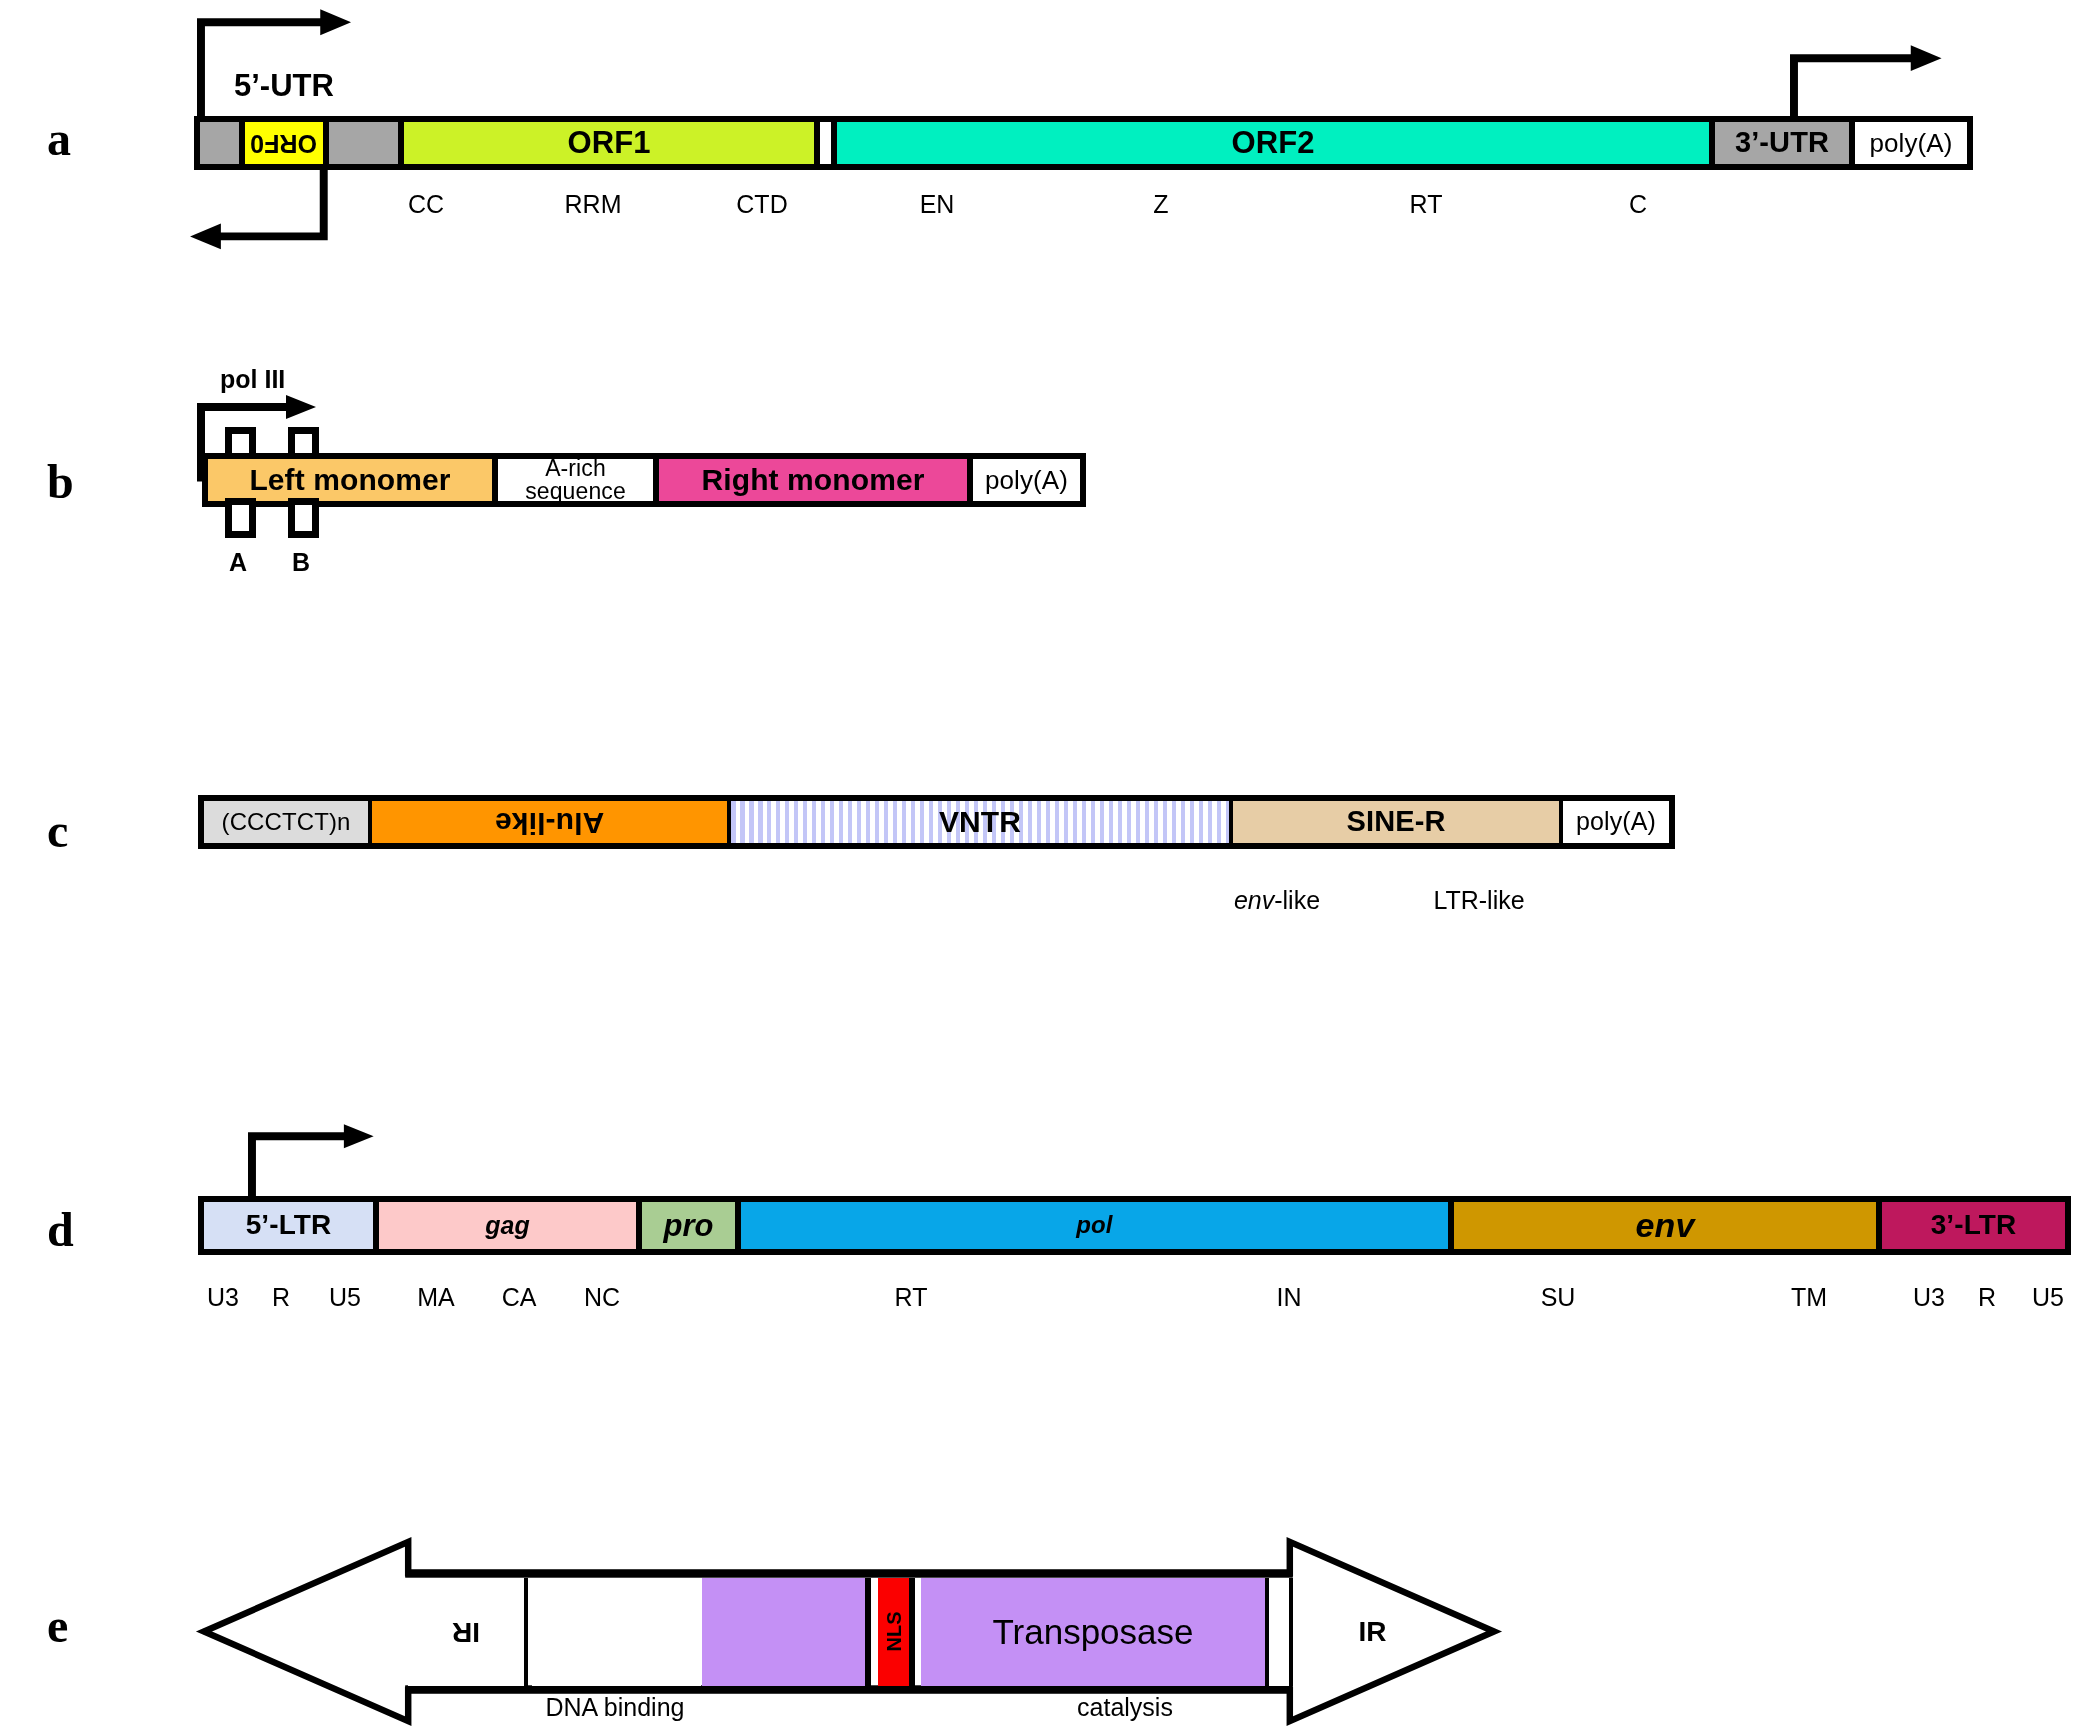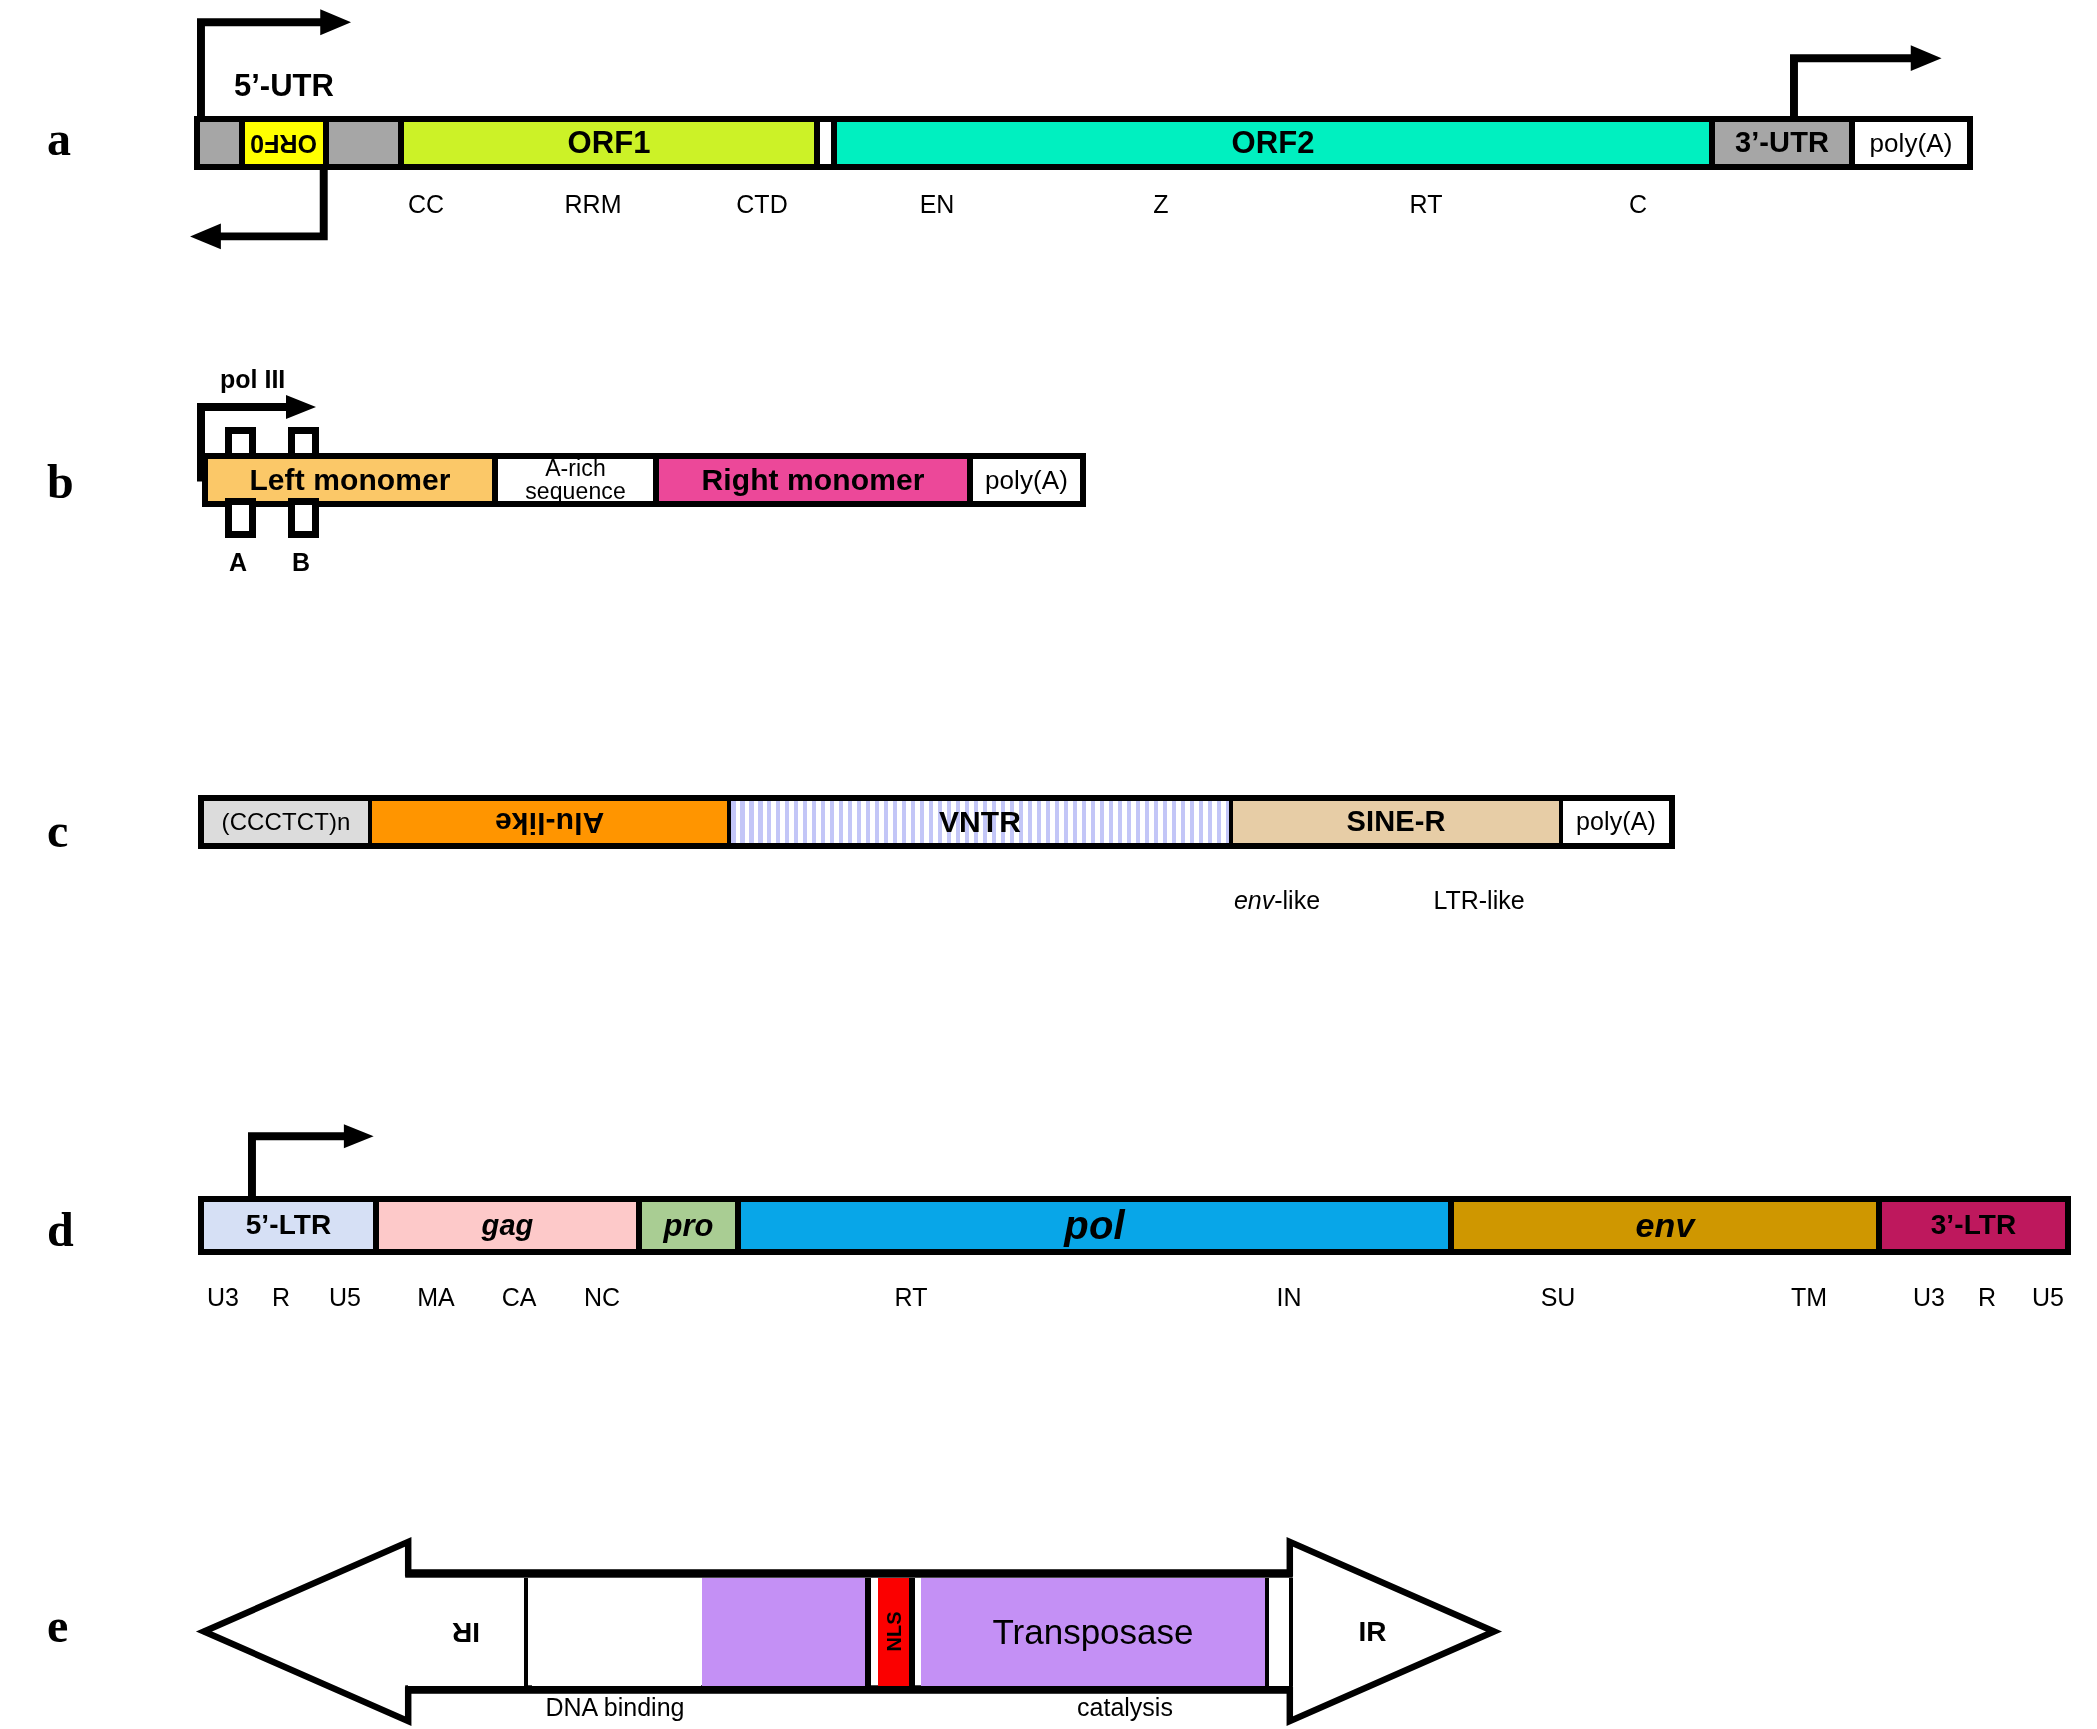--- a/index.html
+++ b/index.html
@@ -247,7 +247,7 @@
       <span class="seg-label" style="font-size:28px;">5’-LTR</span>
     </div>
     <div class="seg" style="width:257px;background:#fdc9c9;margin-right:6px;">
-      <span class="seg-label ital" style="font-size:29px;">gag</span>
+      <span class="seg-label ital" style="font-size:25px;">gag</span>
     </div>
     <div class="seg" style="width:93px;background:#a9cd93;margin-right:6px;">
       <span class="seg-label ital" style="font-size:31px;">pro</span>

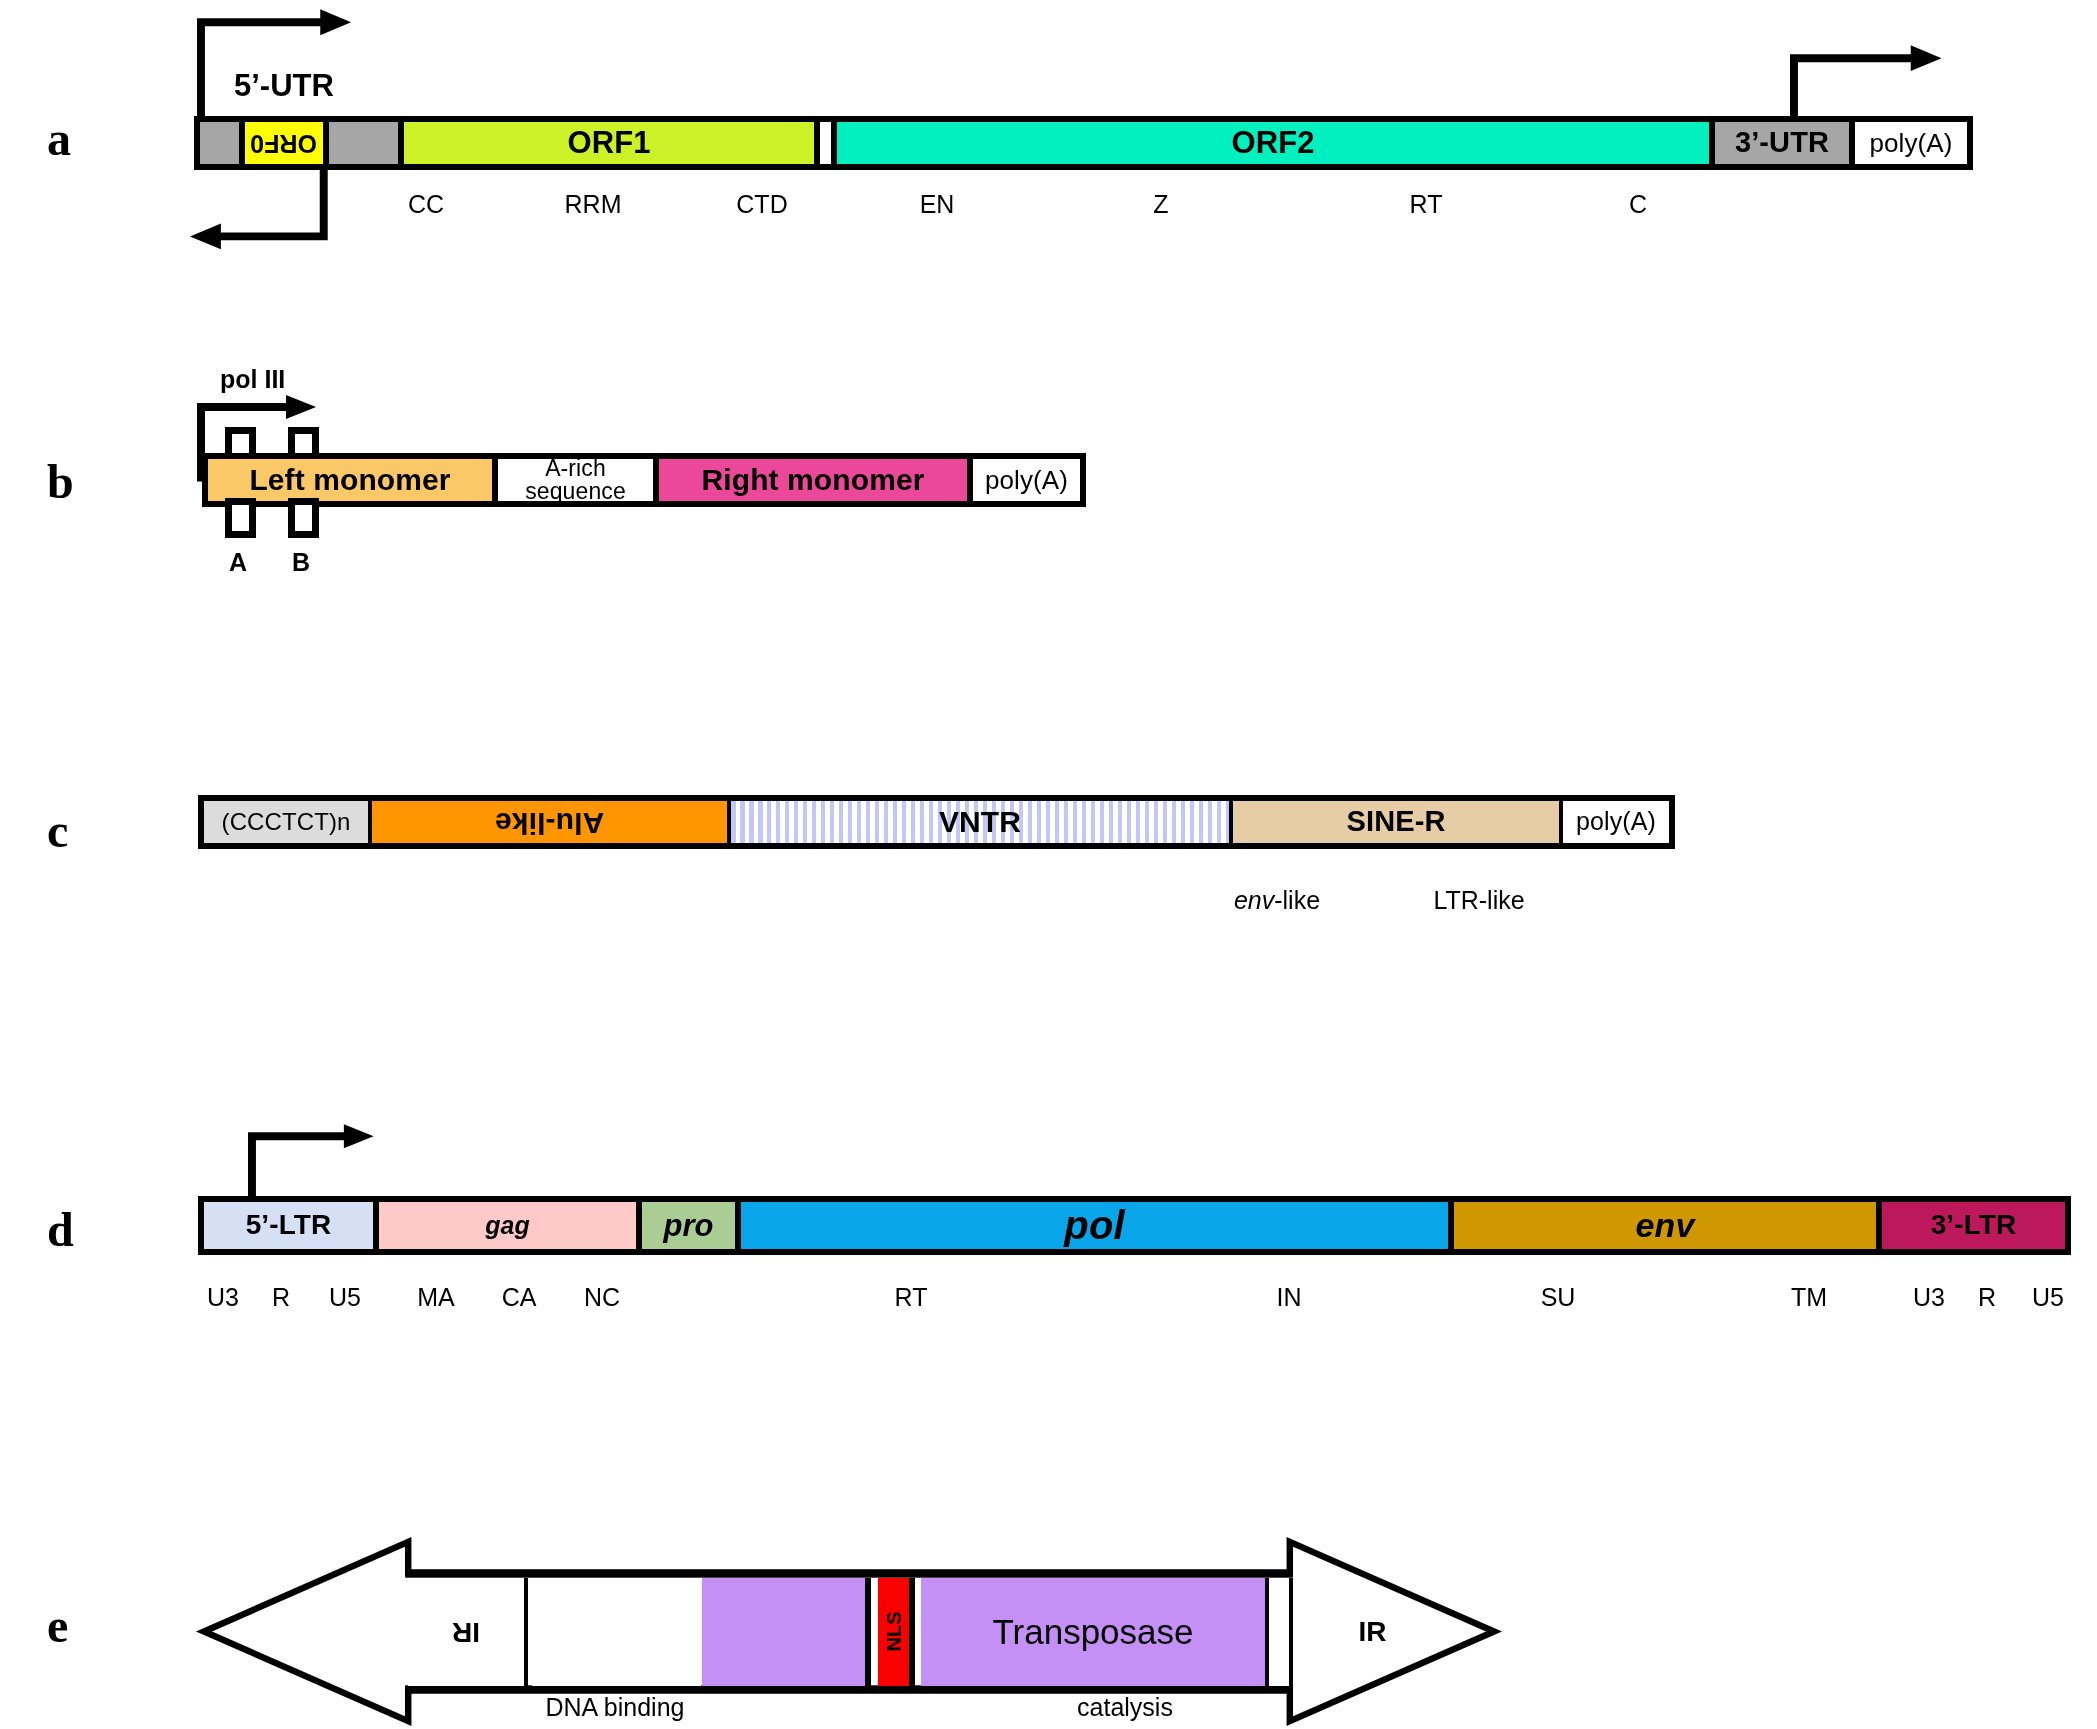--- a/index.html
+++ b/index.html
@@ -253,7 +253,7 @@
       <span class="seg-label ital" style="font-size:31px;">pro</span>
     </div>
     <div class="seg" style="width:707px;background:#08a6e8;margin-right:6px;">
-      <span class="seg-label ital" style="font-size:40px;">pol</span>
+      <span class="seg-label ital" style="font-size:24px;">pol</span>
     </div>
     <div class="seg" style="flex:1 1 auto;background:#cf9700;margin-right:6px;">
       <span class="seg-label ital" style="font-size:34px;">env</span>

